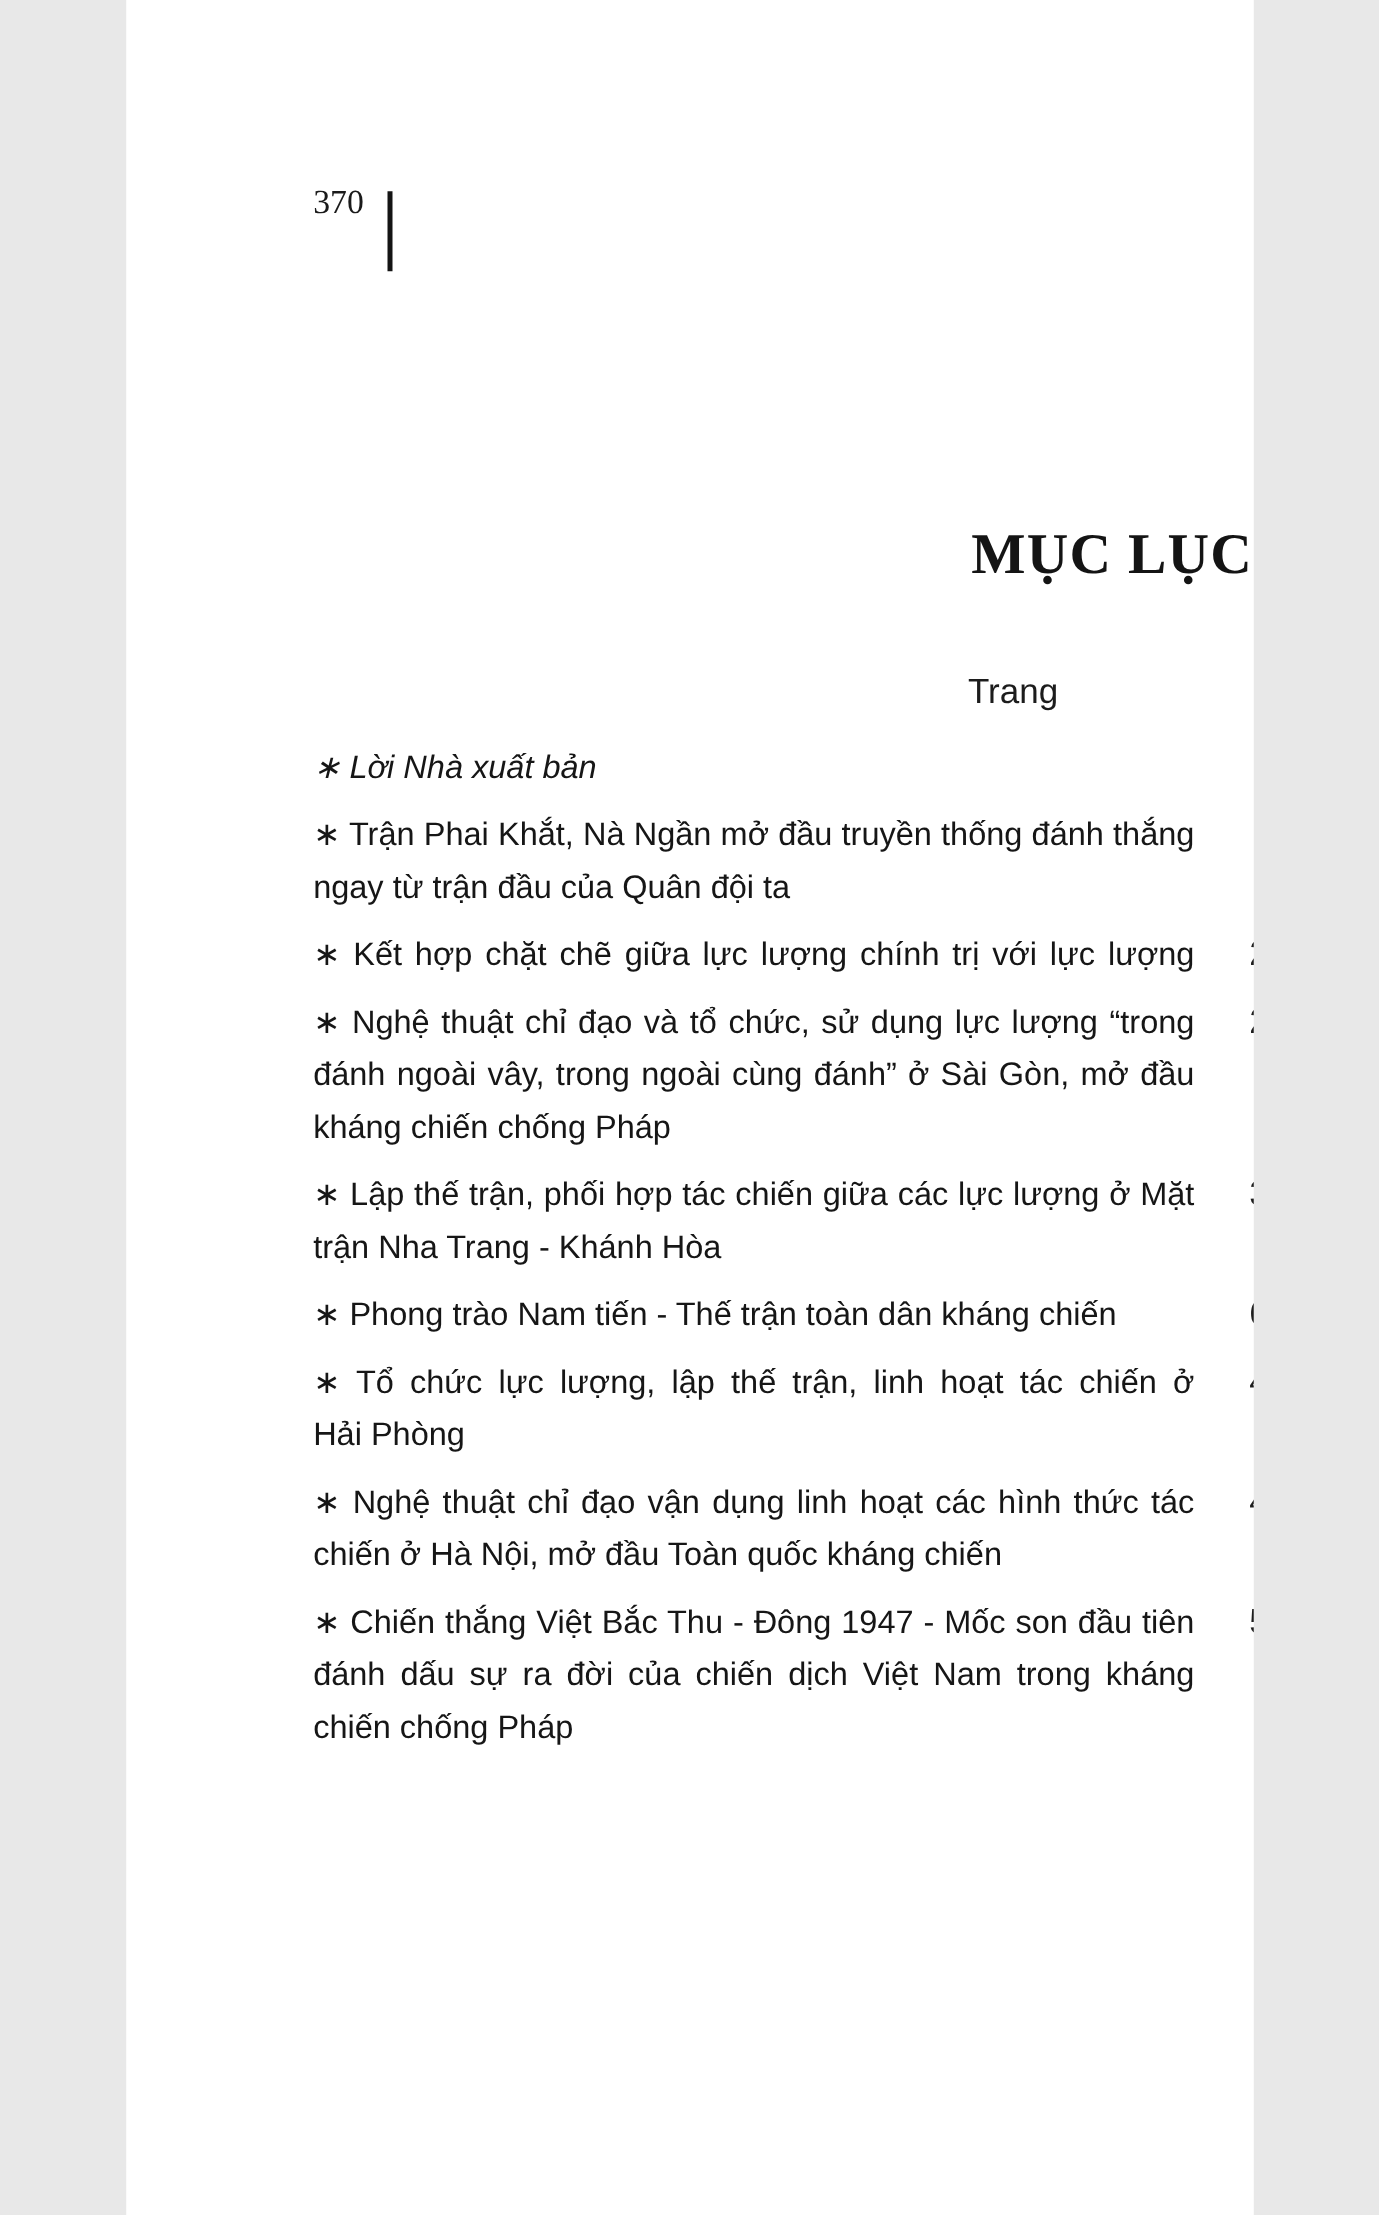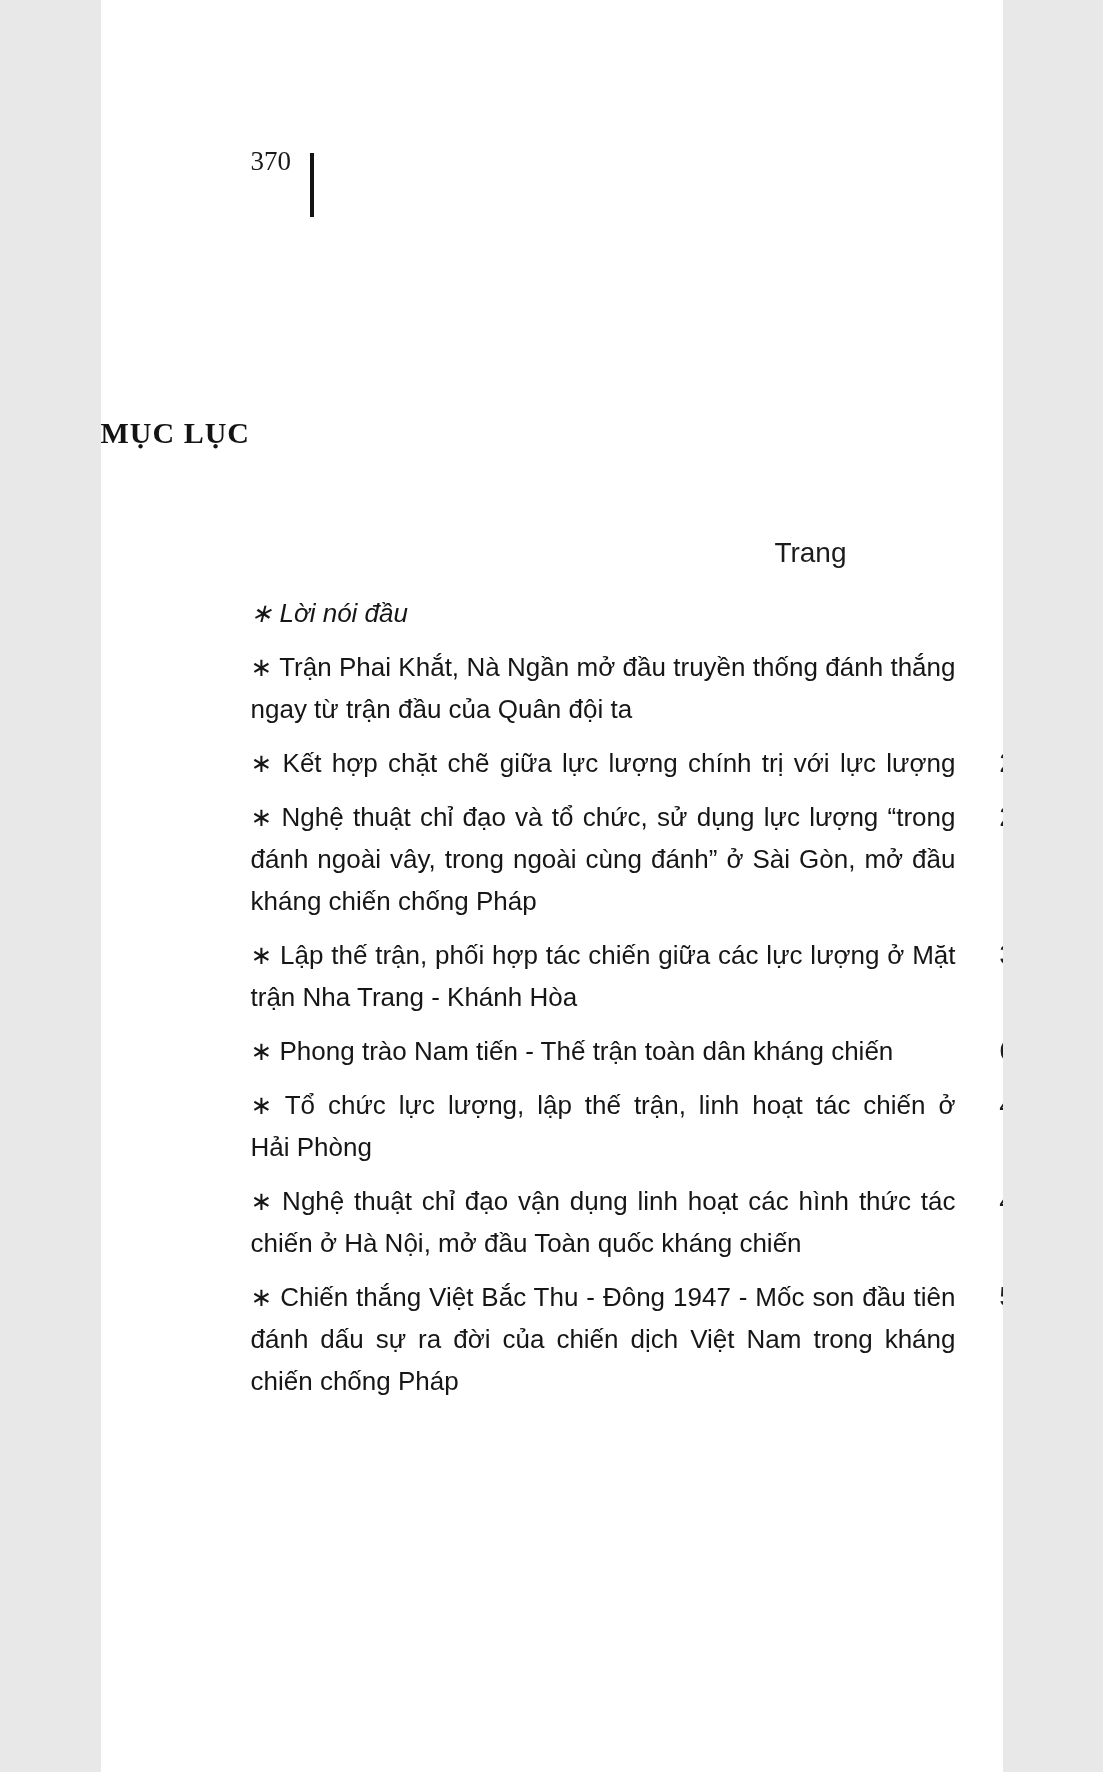--- a/index.html
+++ b/index.html
@@ -25,9 +25,9 @@
   
   .title {
     position:absolute; left:0; top:416px; width:100%;
-    margin:0; text-align:left;
+    margin:0; text-align:right;
     font-family:"Liberation Serif", serif;
-    font-weight:bold; font-size:30px; letter-spacing:1px;
+    font-weight:bold; font-size:46px; letter-spacing:1px;
     color:#141414;
   }
   

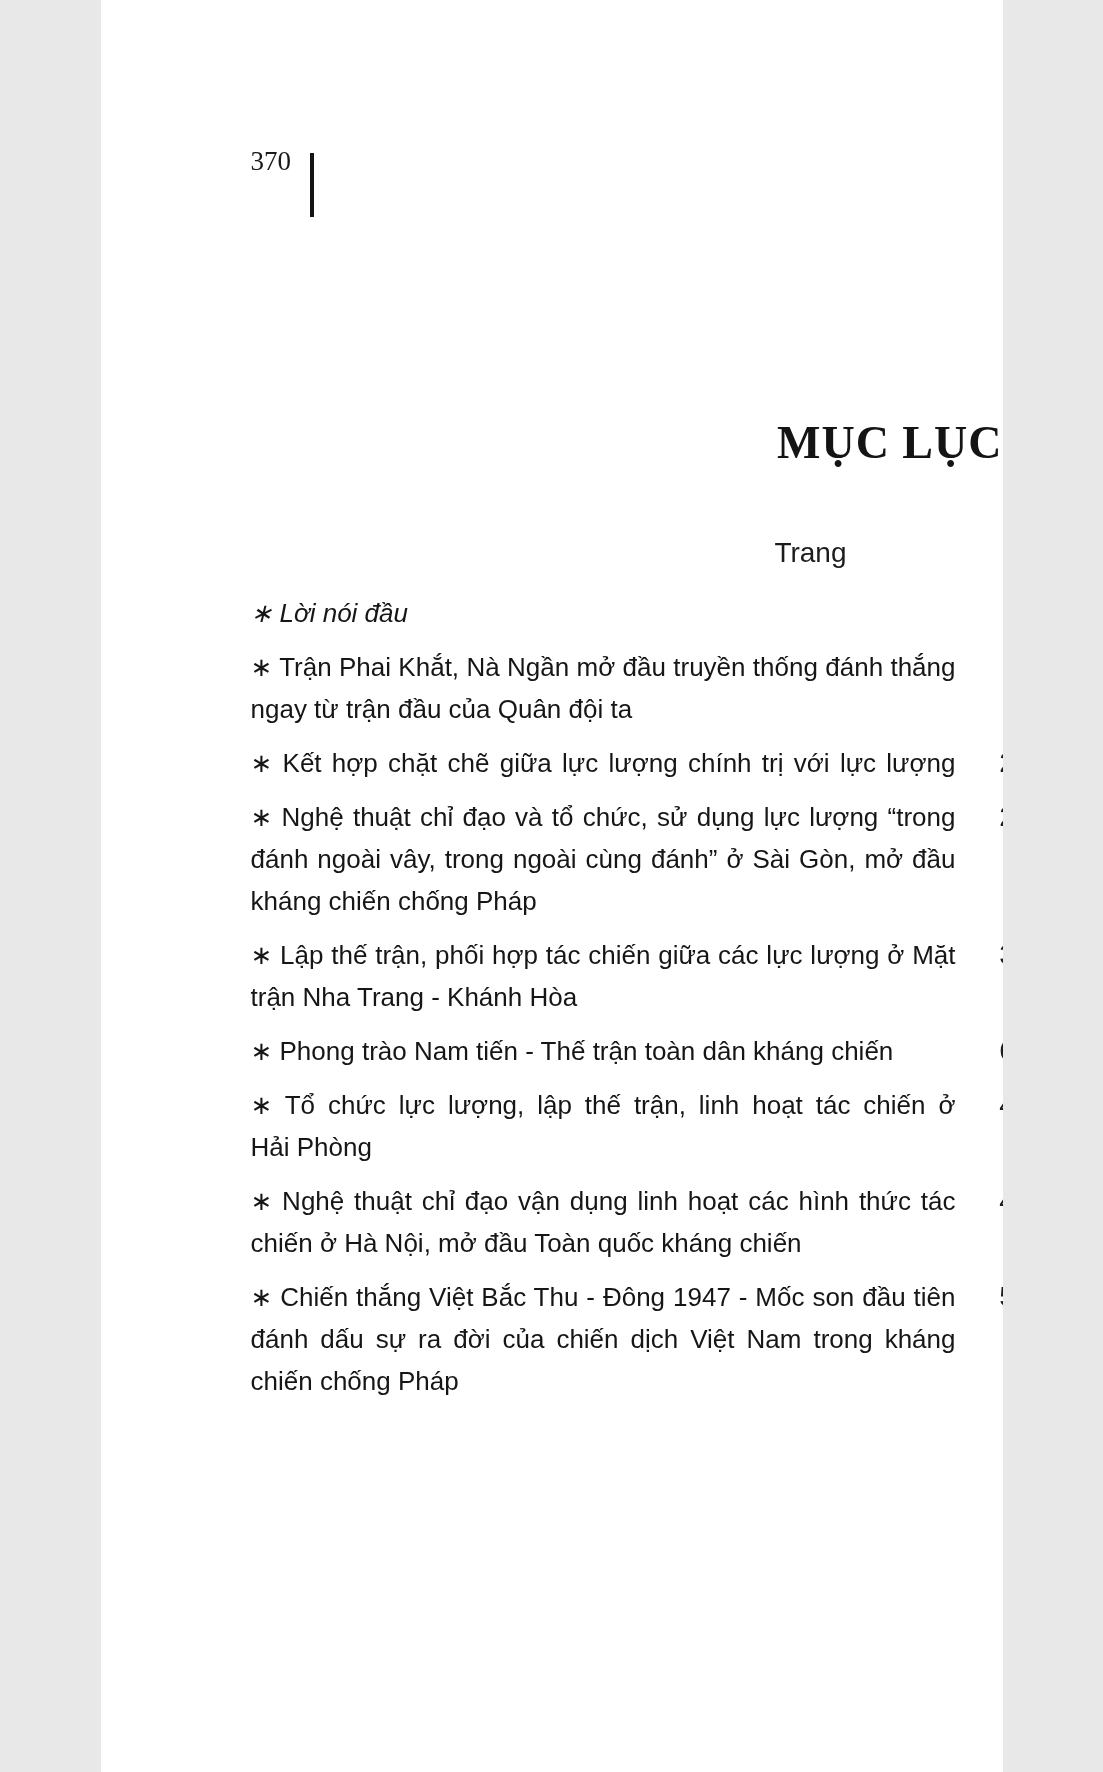--- a/index.html
+++ b/index.html
@@ -69,6 +69,12 @@
 
   <div class="toc">
 
+    <div class="entry italic">
+      <div class="lines">
+        <div class="line">∗ Lời Nhà xuất bản</div>
+      </div>
+      <span class="pagenum">5</span>
+    </div>
 
     <div class="entry italic">
       <div class="lines">

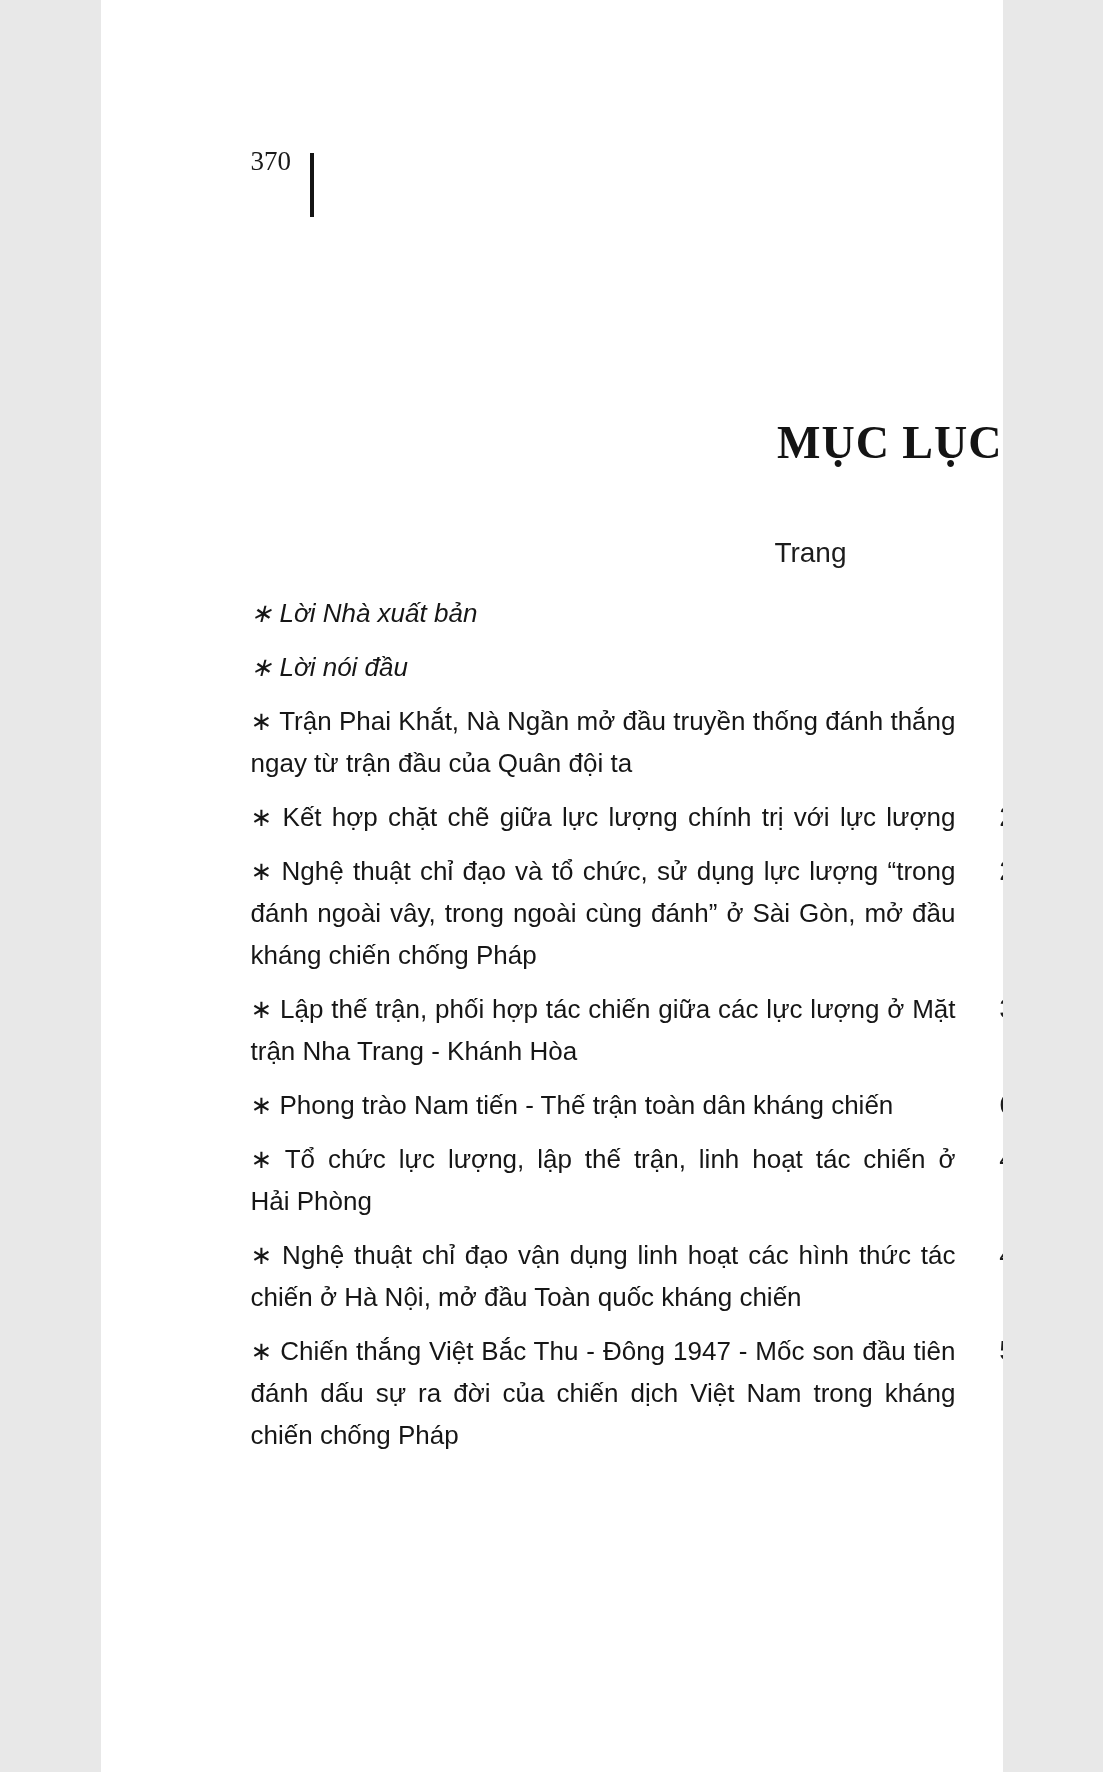--- a/index.html
+++ b/index.html
@@ -76,12 +76,6 @@
       <span class="pagenum">5</span>
     </div>
 
-    <div class="entry italic">
-      <div class="lines">
-        <div class="line">∗ Lời nói đầu</div>
-      </div>
-      <span class="pagenum">9</span>
-    </div>
 
     <div class="entry">
       <div class="lines">

